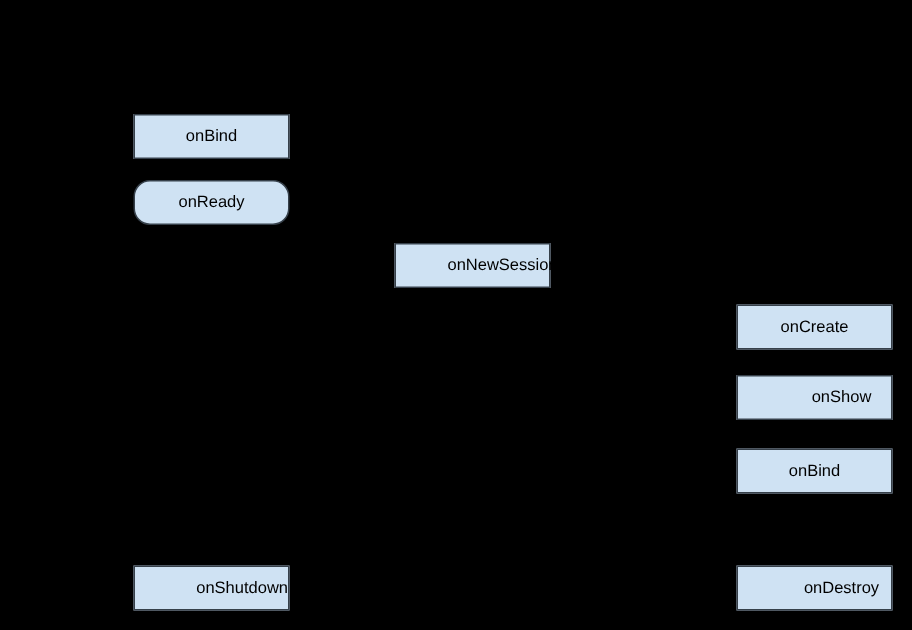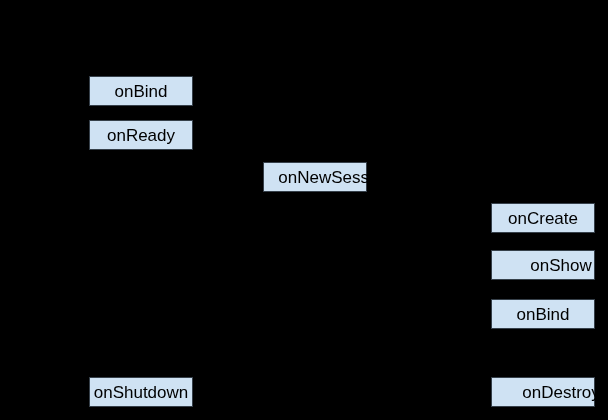--- a/index.html
+++ b/index.html
@@ -27,7 +27,7 @@
     justify-content: center;
   }
   .node span {
-    font-size: 17px;
+    font-size: 11px;
     line-height: 11px;
     color: #000000;
     white-space: nowrap;

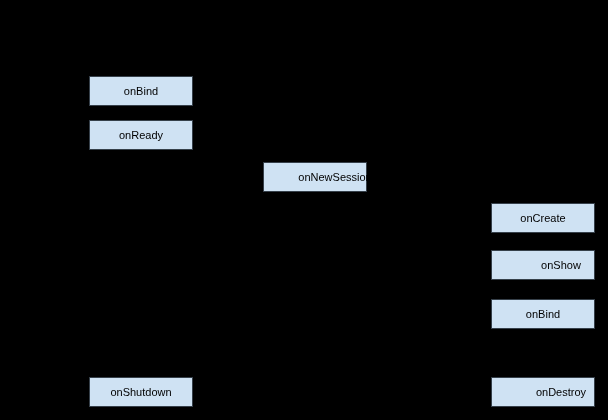--- a/index.html
+++ b/index.html
@@ -34,7 +34,7 @@
   }
   
   .n-onbind      { left: 89px;  top: 76px;  }
-  .n-onready     { left: 89px;  top: 120px; }
+  .n-onready     { left: 89px;  top: 120px; border-radius: 11px; }
   .n-onnewsession{ left: 263px; top: 162px; padding-left: 40px; }
   .n-oncreate    { left: 491px; top: 203px; }
   .n-onshow      { left: 491px; top: 250px; padding-left: 36px; }

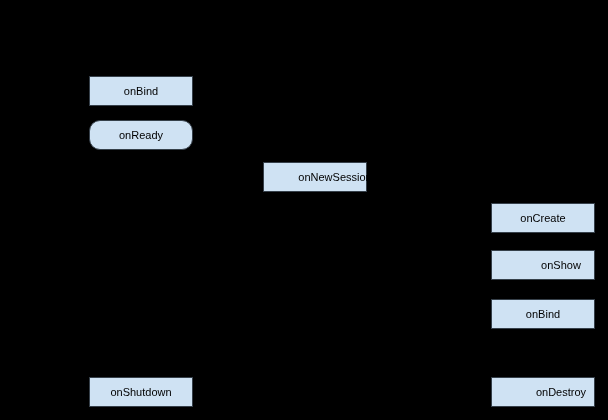--- a/index.html
+++ b/index.html
@@ -39,7 +39,7 @@
   .n-oncreate    { left: 491px; top: 203px; }
   .n-onshow      { left: 491px; top: 250px; padding-left: 36px; }
   .n-onhide      { left: 491px; top: 299px; }
-  .n-onshutdown  { left: 89px;  top: 377px; }
+  .n-onshutdown  { left: 89px;  top: 377px; justify-content: flex-end; }
   .n-ondestroy   { left: 491px; top: 377px; padding-left: 36px; }
 </style>
 </head>

